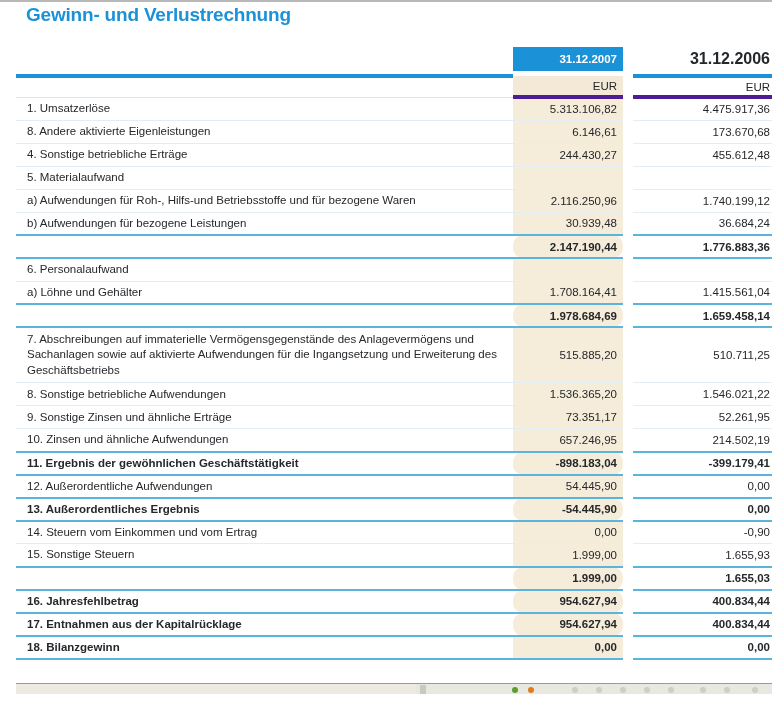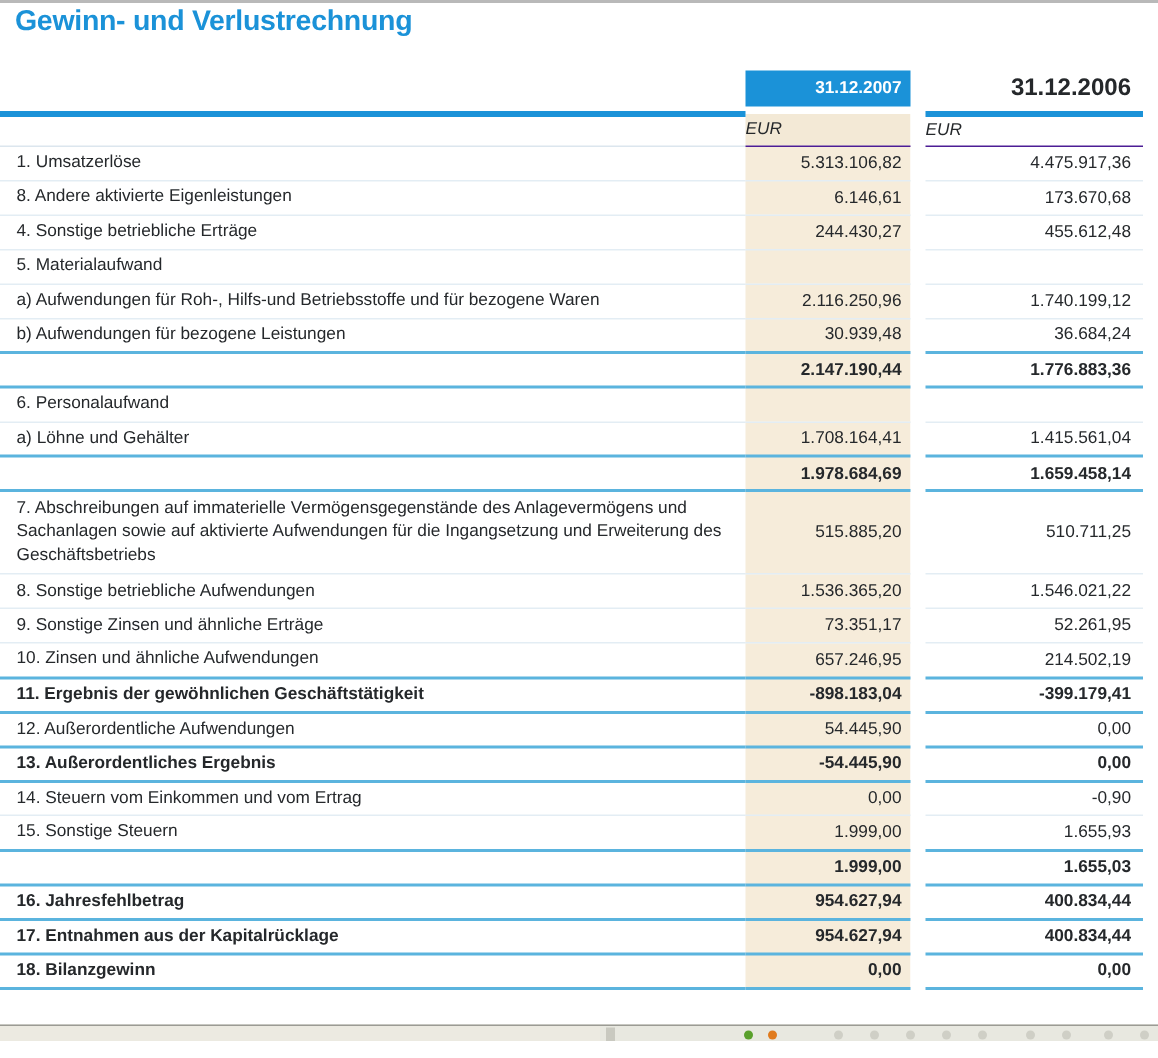--- a/index.html
+++ b/index.html
@@ -20,7 +20,7 @@
   }
   #page {
     position: absolute;
-    top: 2px; left: 0;
+    top: 2px; left: 16px;
     width: 696px;
     height: 692px;
     background: #ffffff;

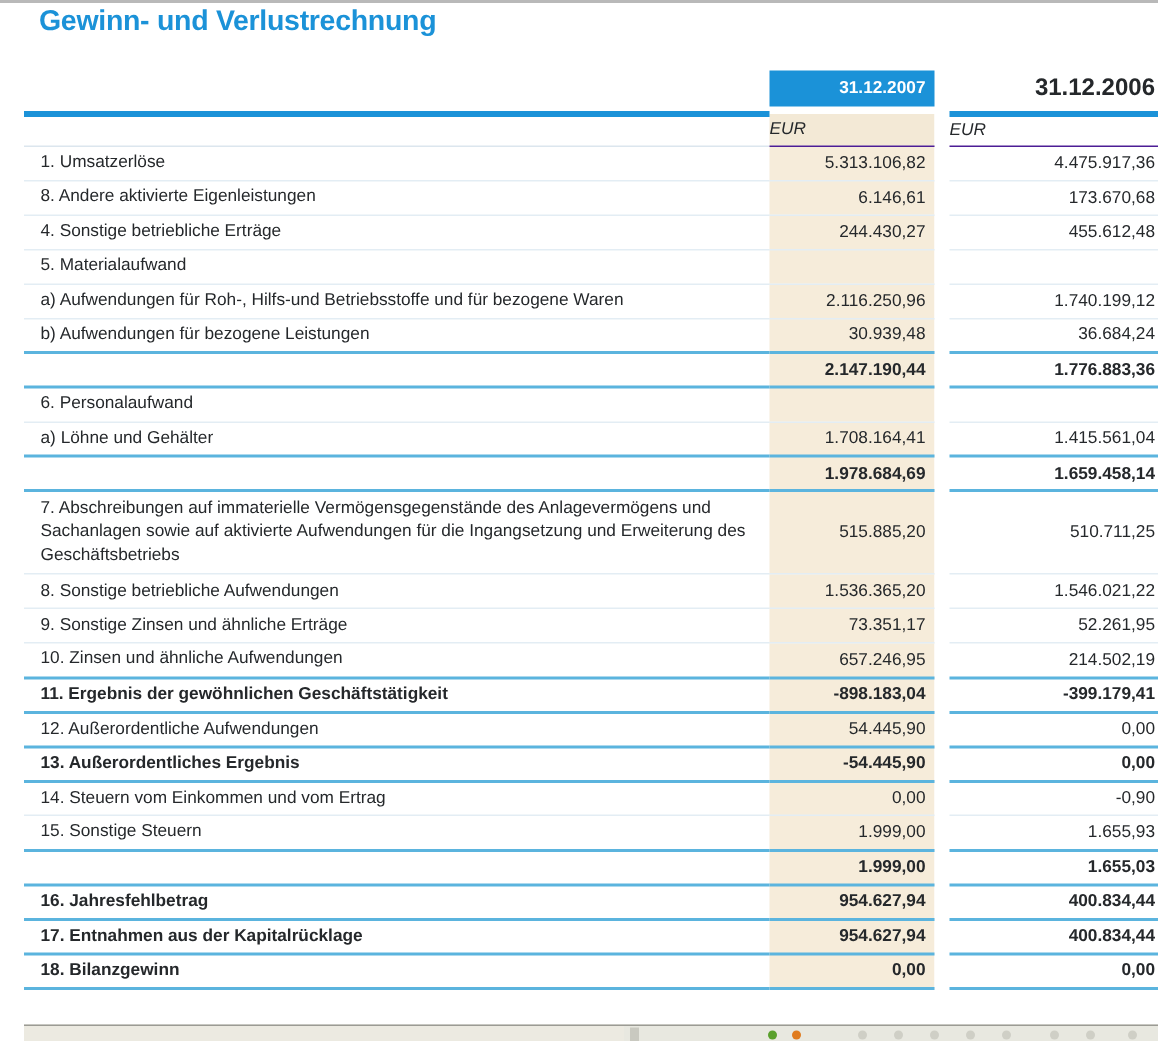--- a/index.html
+++ b/index.html
@@ -85,10 +85,9 @@
   .cur-cell {
     font-size: 11.5px;
     color: #25282b;
-    text-align: left;
+    text-align: right;
     padding-right: 6px;
-    border-bottom: 1px solid #4c1d95;
-    font-style: italic;
+    border-bottom: 4px solid #4c1d95;
   }
   .cur-cell.y1 { background: #f3e9d6; padding-right: 6px; }
   .cur-cell.y2 { padding-right: 8px; }

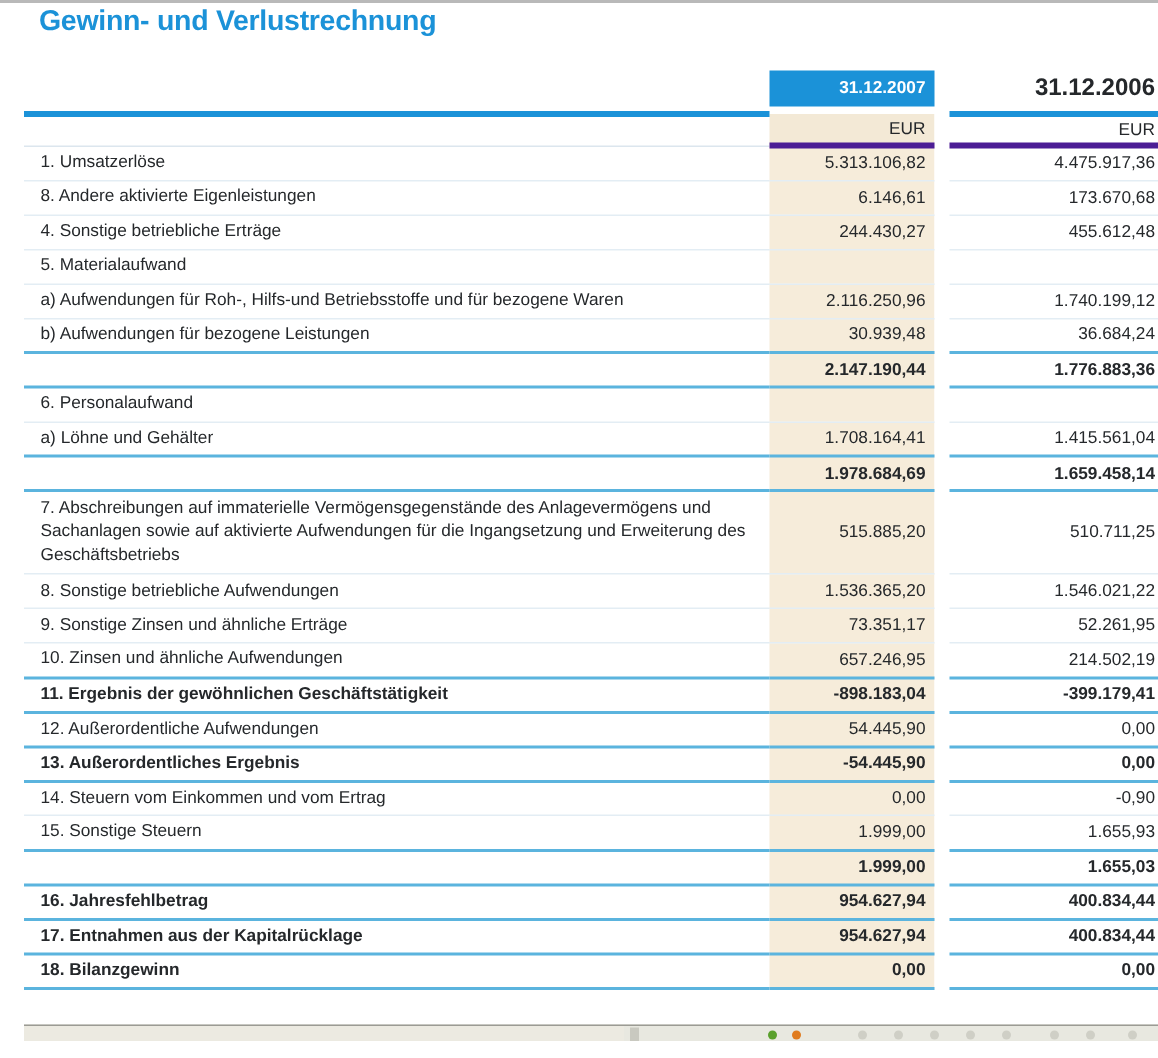--- a/index.html
+++ b/index.html
@@ -120,7 +120,7 @@
   tr.rule-top > td.lbl,
   tr.rule-top > td.v { border-top: 2px solid #5bb4de; }
   tr.rule-bot > td.lbl,
-  tr.rule-bot > td.v { border-bottom: 2px solid #5bb4de; }
+  tr.rule-bot > td.v { border-bottom: 2px solid #5bb4de; border-radius: 10px; }
 
   tr.subtotal td { height: 23px; }
   tr.subtotal .lbl { border-bottom-color: transparent; }

